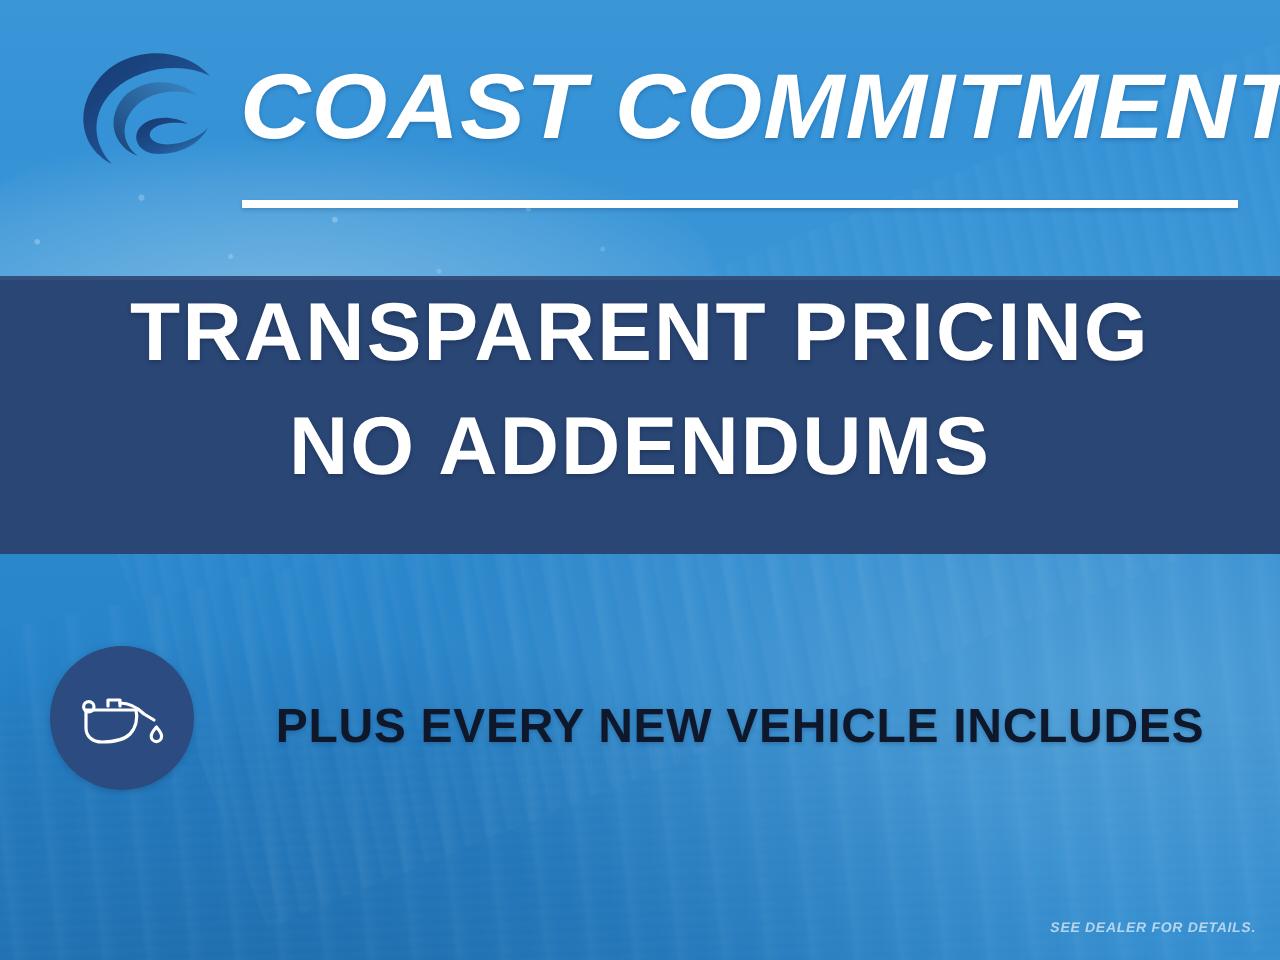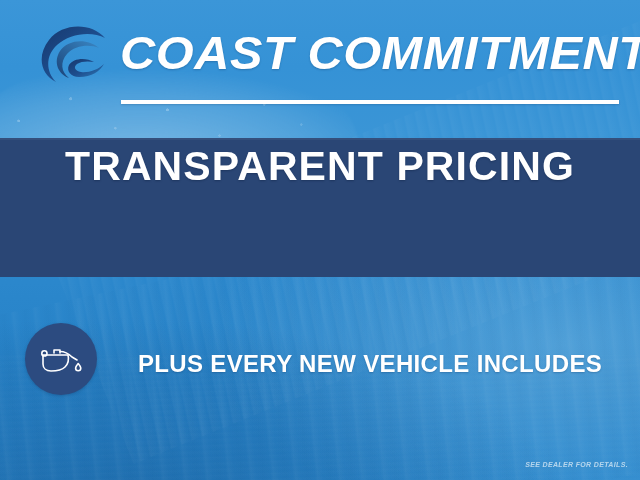--- a/index.html
+++ b/index.html
@@ -295,6 +295,7 @@
 
   <div class="claim-band">
     <div class="claim-line">TRANSPARENT PRICING</div>
+    <div class="claim-line">NO ADDENDUMS</div>
   </div>
 
   <div class="bonus">

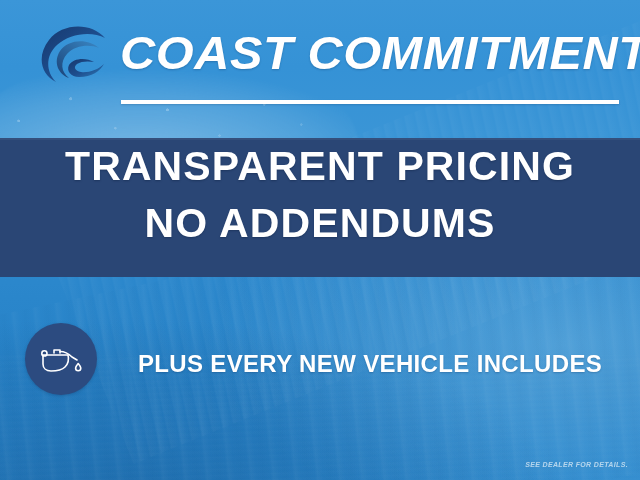--- a/index.html
+++ b/index.html
@@ -227,7 +227,7 @@
     justify-content: center;
   }
   .bonus-line {
-    color: #ffffff;
+    color: #0f172a;
     font-family: "Liberation Sans", sans-serif;
     font-weight: 700;
     font-size: 24px;

